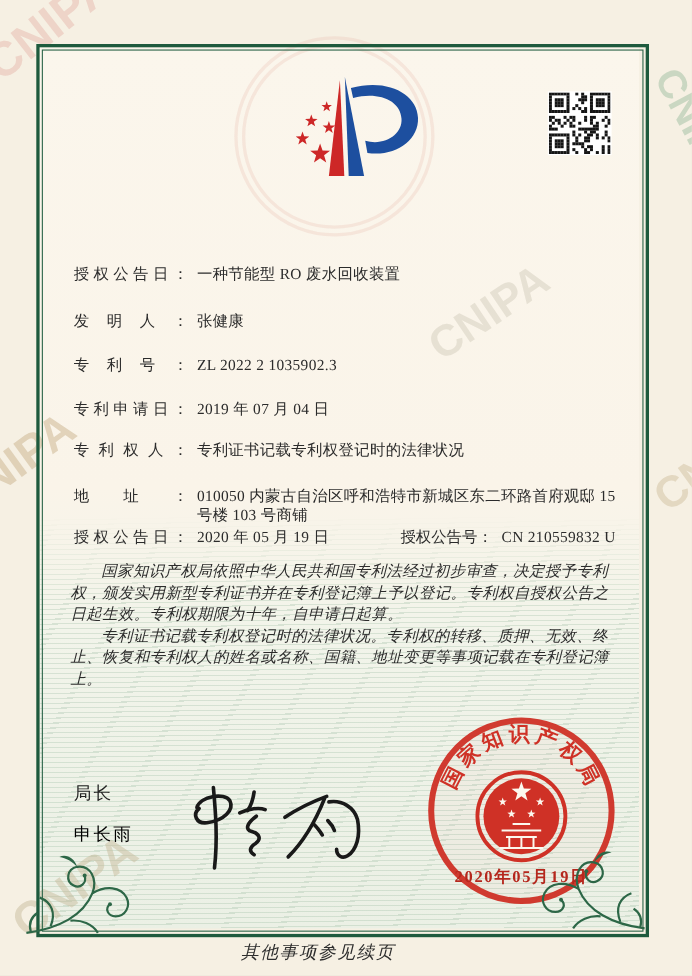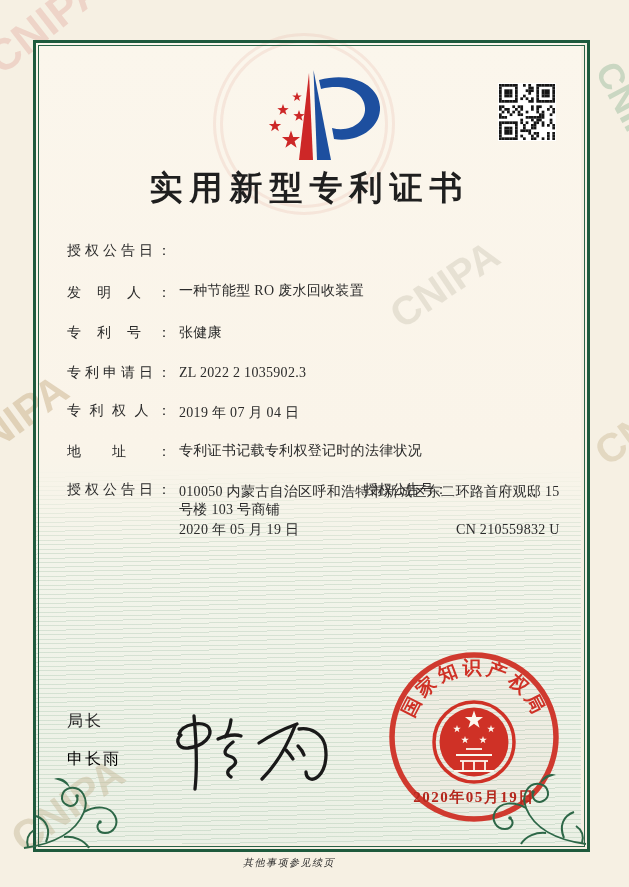--- a/index.html
+++ b/index.html
@@ -291,7 +291,6 @@
         </svg>
     </div>
 
-    <div class="abs title">实用新型专利证书</div>
 
     <div>
       <div class="abs field-row" style="top:242px;">

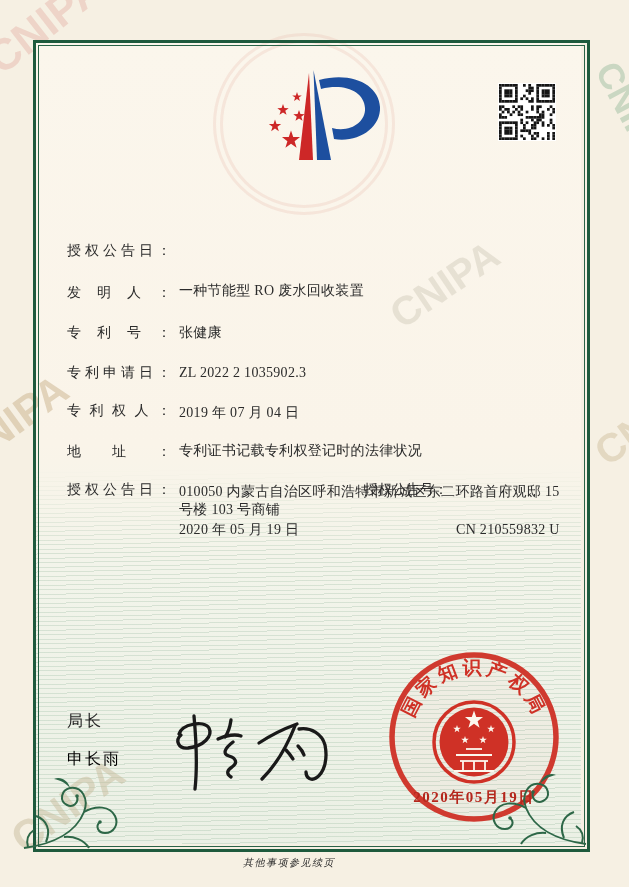--- a/index.html
+++ b/index.html
@@ -36,7 +36,7 @@
 
   .field-row{left:67px;font-size:14px;color:#2b2b2b;line-height:18px;}
   .flabel{display:inline-block;width:104px;text-align:justify;text-align-last:justify;vertical-align:top;}
-  .fvalue{display:inline-block;vertical-align:top;margin-left:8px;letter-spacing:.3px;margin-top:40px;}
+  .fvalue{display:inline-block;vertical-align:top;margin-left:8px;letter-spacing:.3px;}
   .fvalue-addr{width:396px;}
   .fvalue-date{width:158px;}
   .flabel2{display:inline-block;margin-left:27px;vertical-align:top;}

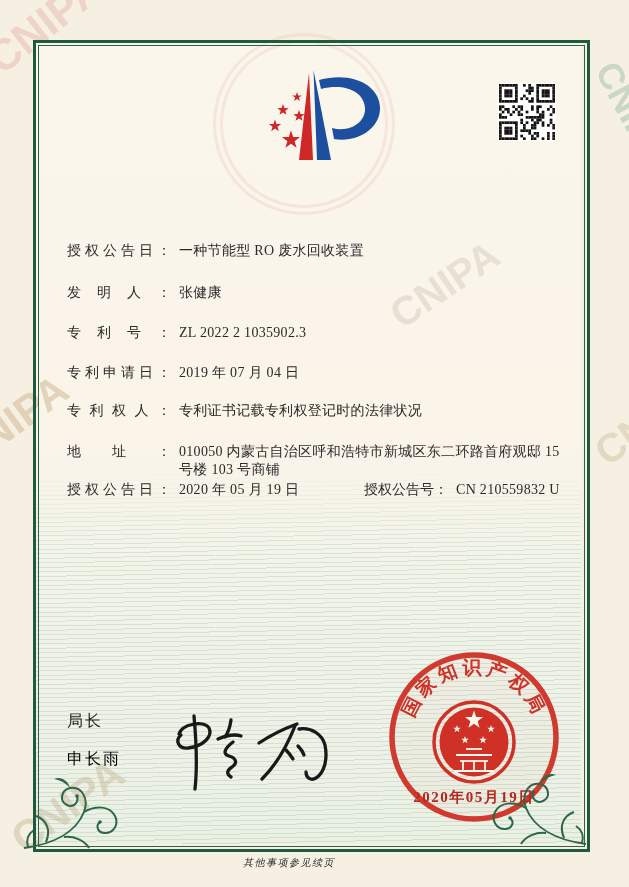--- a/index.html
+++ b/index.html
@@ -316,6 +316,10 @@
       </div>
     </div>
 
+    <div class="abs paras">
+      <p>国家知识产权局依照中华人民共和国专利法经过初步审查，决定授予专利权，颁发实用新型专利证书并在专利登记簿上予以登记。专利权自授权公告之日起生效。专利权期限为十年，自申请日起算。</p>
+      <p>专利证书记载专利权登记时的法律状况。专利权的转移、质押、无效、终止、恢复和专利权人的姓名或名称、国籍、地址变更等事项记载在专利登记簿上。</p>
+    </div>
 
     <div class="abs signer-title">局长</div>
     <div class="abs signer-name">申长雨</div>

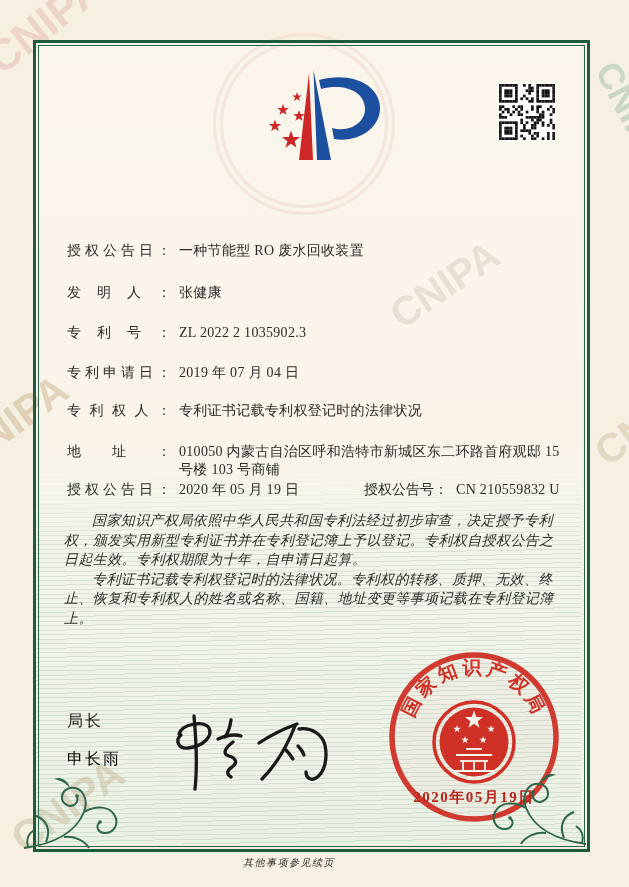--- a/index.html
+++ b/index.html
@@ -52,7 +52,7 @@
   .fl-r{left:480px;top:746px;transform:scaleX(-1);}
 
   .page-num{left:33px;top:824px;width:553px;text-align:center;font-size:13px;color:#333;letter-spacing:1px;}
-  .footer-note{left:0;top:856px;width:578px;text-align:center;font-size:10px;color:#2e2e2e;font-style:italic;letter-spacing:1.5px;}
+  .footer-note{left:0;top:856px;width:578px;text-align:center;font-size:16px;color:#2e2e2e;font-style:italic;letter-spacing:1.5px;}
 
   .qr{left:498px;top:83px;width:58px;height:58px;background:#fff;padding:1px;box-sizing:border-box;}
 </style>

